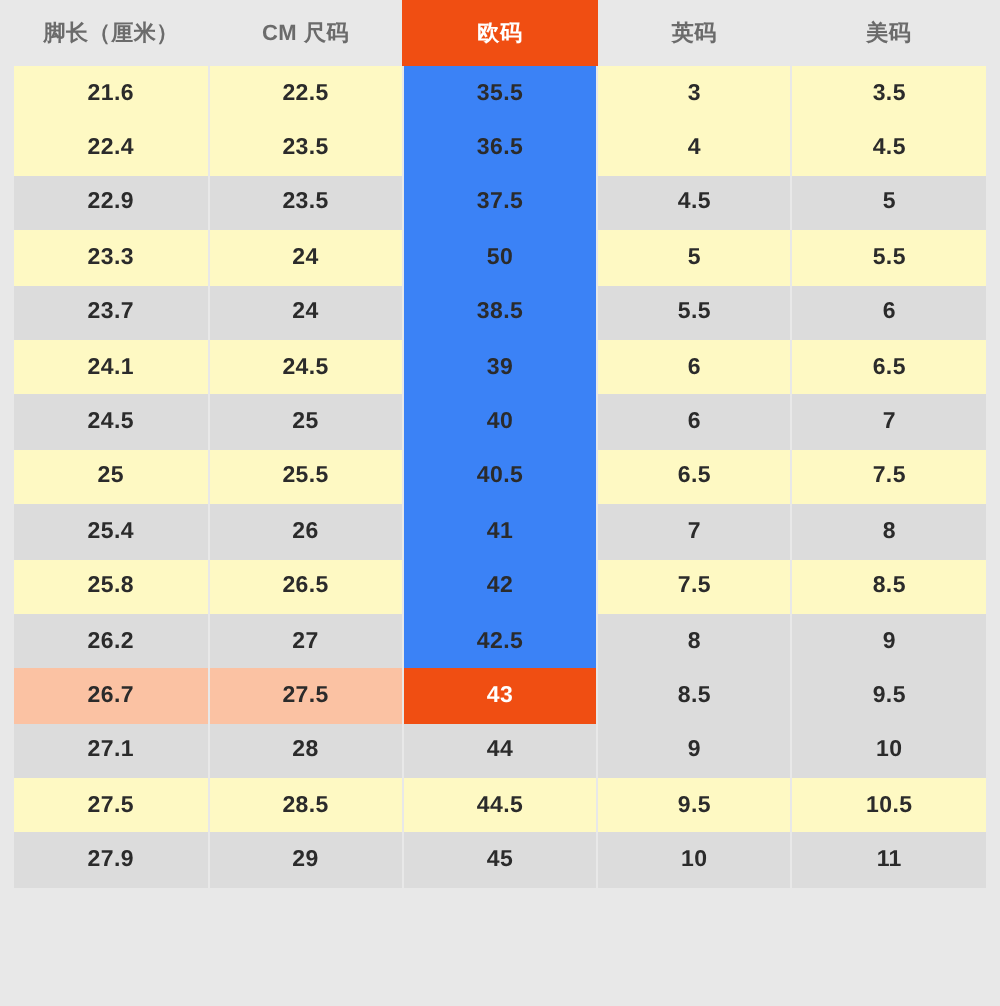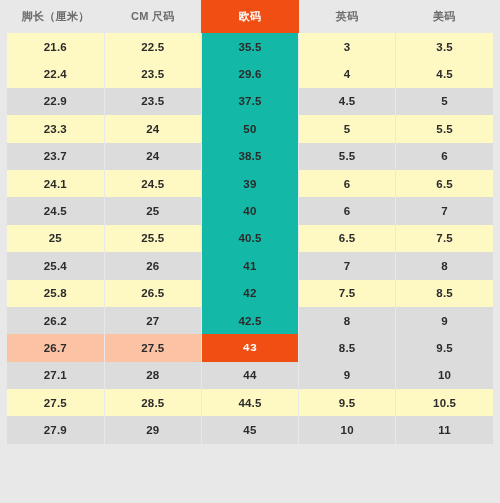--- a/index.html
+++ b/index.html
@@ -69,7 +69,7 @@
   tr.row-even td { background: #dcdcdc; }
 
   
-  tr.tinted td.cell-eu { background: #14b8a6; }
+  tr.tinted td.cell-eu { background: #3b82f6; }
 
   
   tr.selected td { background: #dcdcdc; }

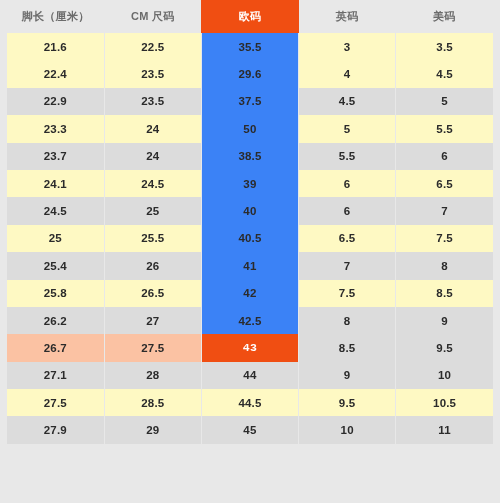--- a/index.html
+++ b/index.html
@@ -106,7 +106,7 @@
         <tr class="row-odd tinted">
           <td class="cell-foot">22.4</td>
           <td class="cell-cm">23.5</td>
-          <td class="cell-eu">29.6</td>
+          <td class="cell-eu">36.5</td>
           <td class="cell-uk">4</td>
           <td class="cell-us">4.5</td>
         </tr>

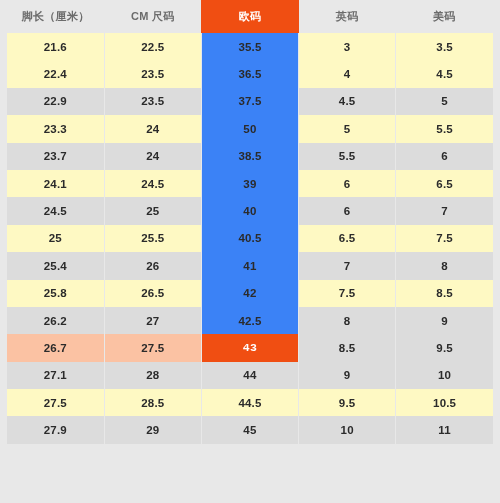--- a/index.html
+++ b/index.html
@@ -78,7 +78,6 @@
   tr.selected td.cell-eu {
     background: #f04e12;
     color: #ffffff;
-    font-family: Liberation Mono, monospace;
   }
 </style>
 </head>

